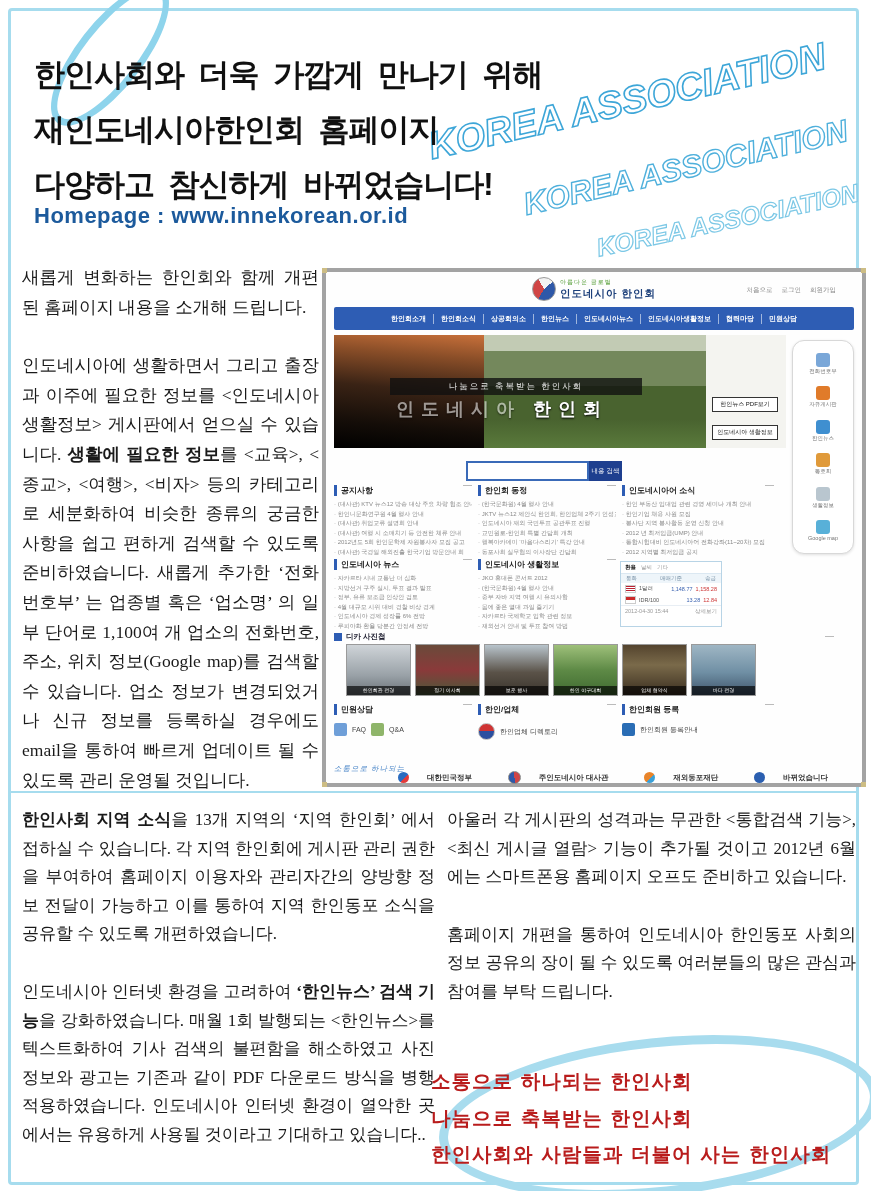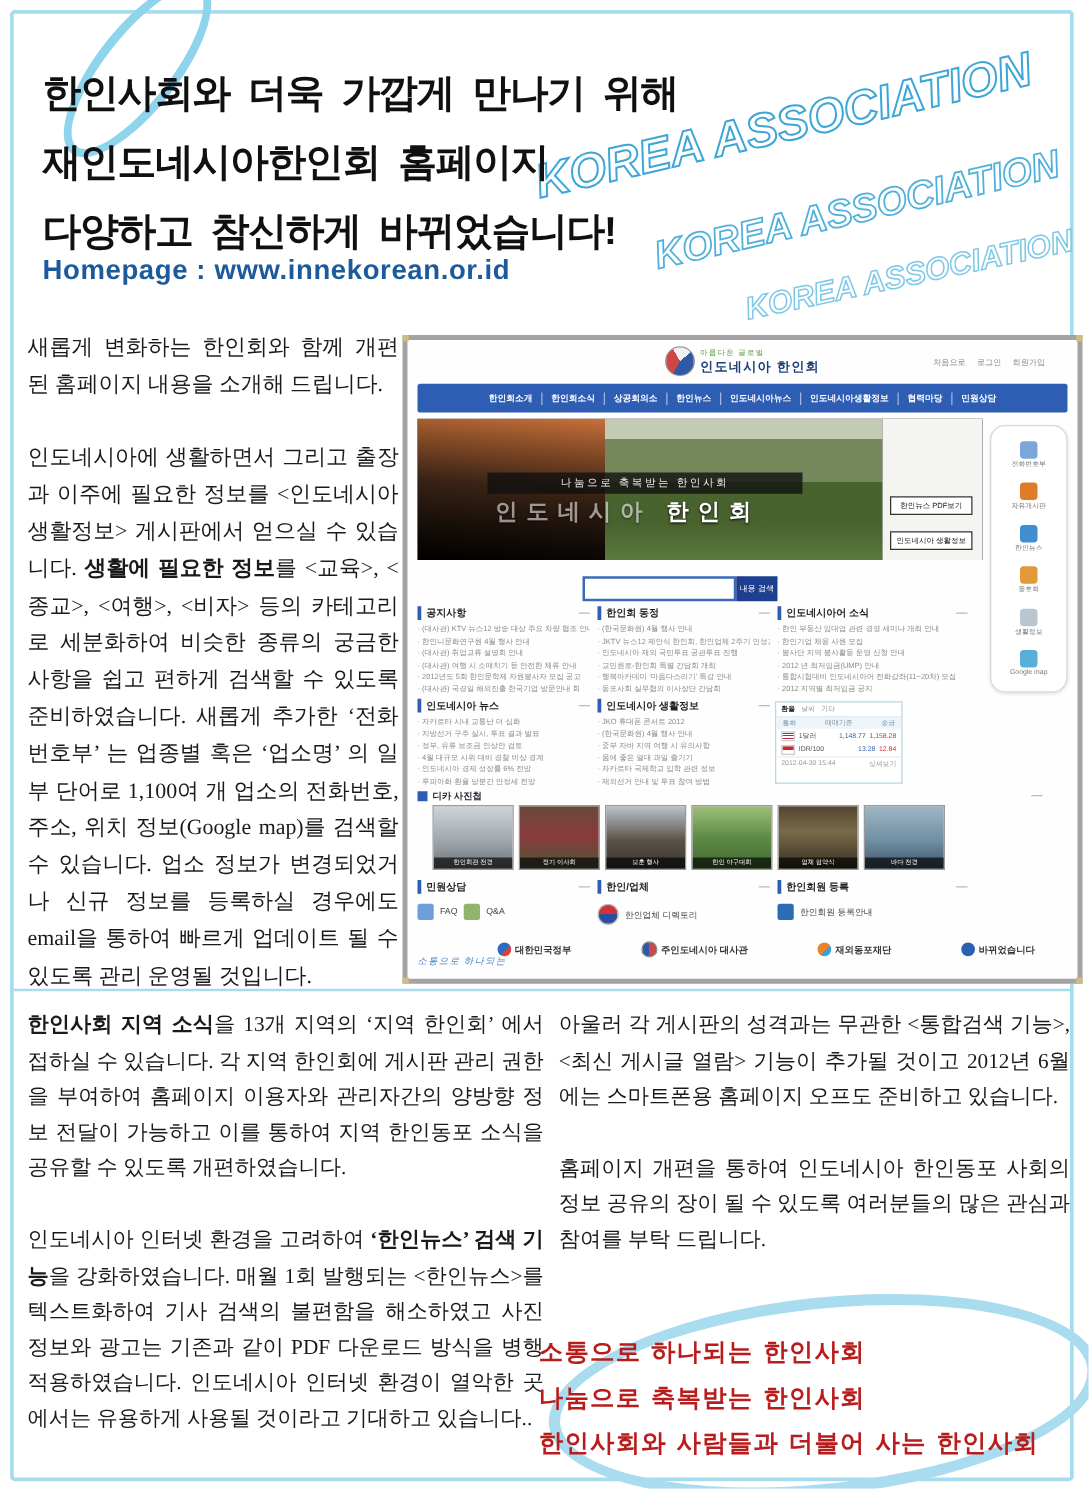--- a/index.html
+++ b/index.html
@@ -85,7 +85,7 @@
         color:#fff;font-size:6.5px;border:0;padding:0;white-space:nowrap;}
 
   .sec{position:absolute;}
-  .sec-h{display:flex;align-items:center;}
+  .sec-h{display:flex;}
   .sec-t{font-size:8px;font-weight:bold;color:#222;border-left:3px solid #2e5db4;padding-left:4px;
         white-space:nowrap;}
   .more{margin-left:auto;width:9px;border-top:1px solid #bbb;height:1px;}

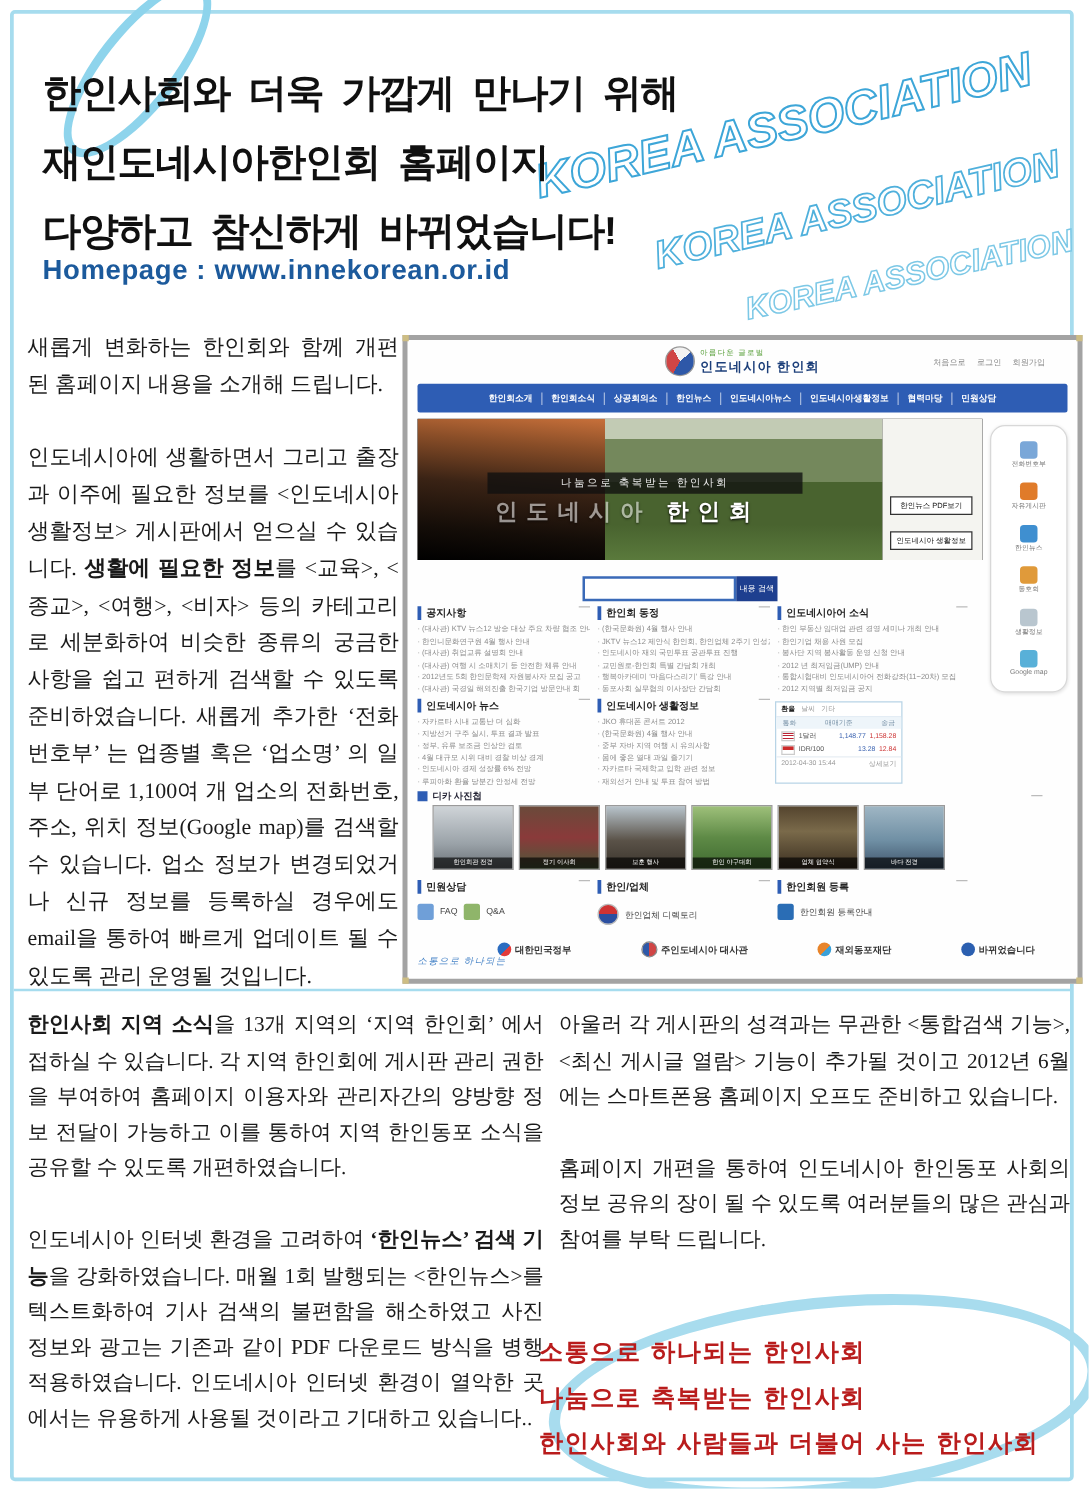--- a/index.html
+++ b/index.html
@@ -131,8 +131,8 @@
 
   .site-footer{position:absolute;left:72px;top:481px;width:430px;display:flex;
         justify-content:space-between;align-items:center;}
-  .flogo{display:flex;align-items:center;gap:3px;font-size:7.5px;font-weight:bold;color:#333;
-        white-space:nowrap;}
+  .flogo{display:flex;align-items:center;gap:18px;font-size:7.5px;font-weight:bold;color:#333;
+        white-space:nowrap;margin-top:18px;}
   .fl-ic{width:11px;height:11px;border-radius:50%;}
   .fl0{background:linear-gradient(135deg,#2b6cc0 55%,#e23b3b 55%);}
   .fl1{background:conic-gradient(#d04545 0 50%,#2e58a8 50% 100%);border:1px solid #888;}

